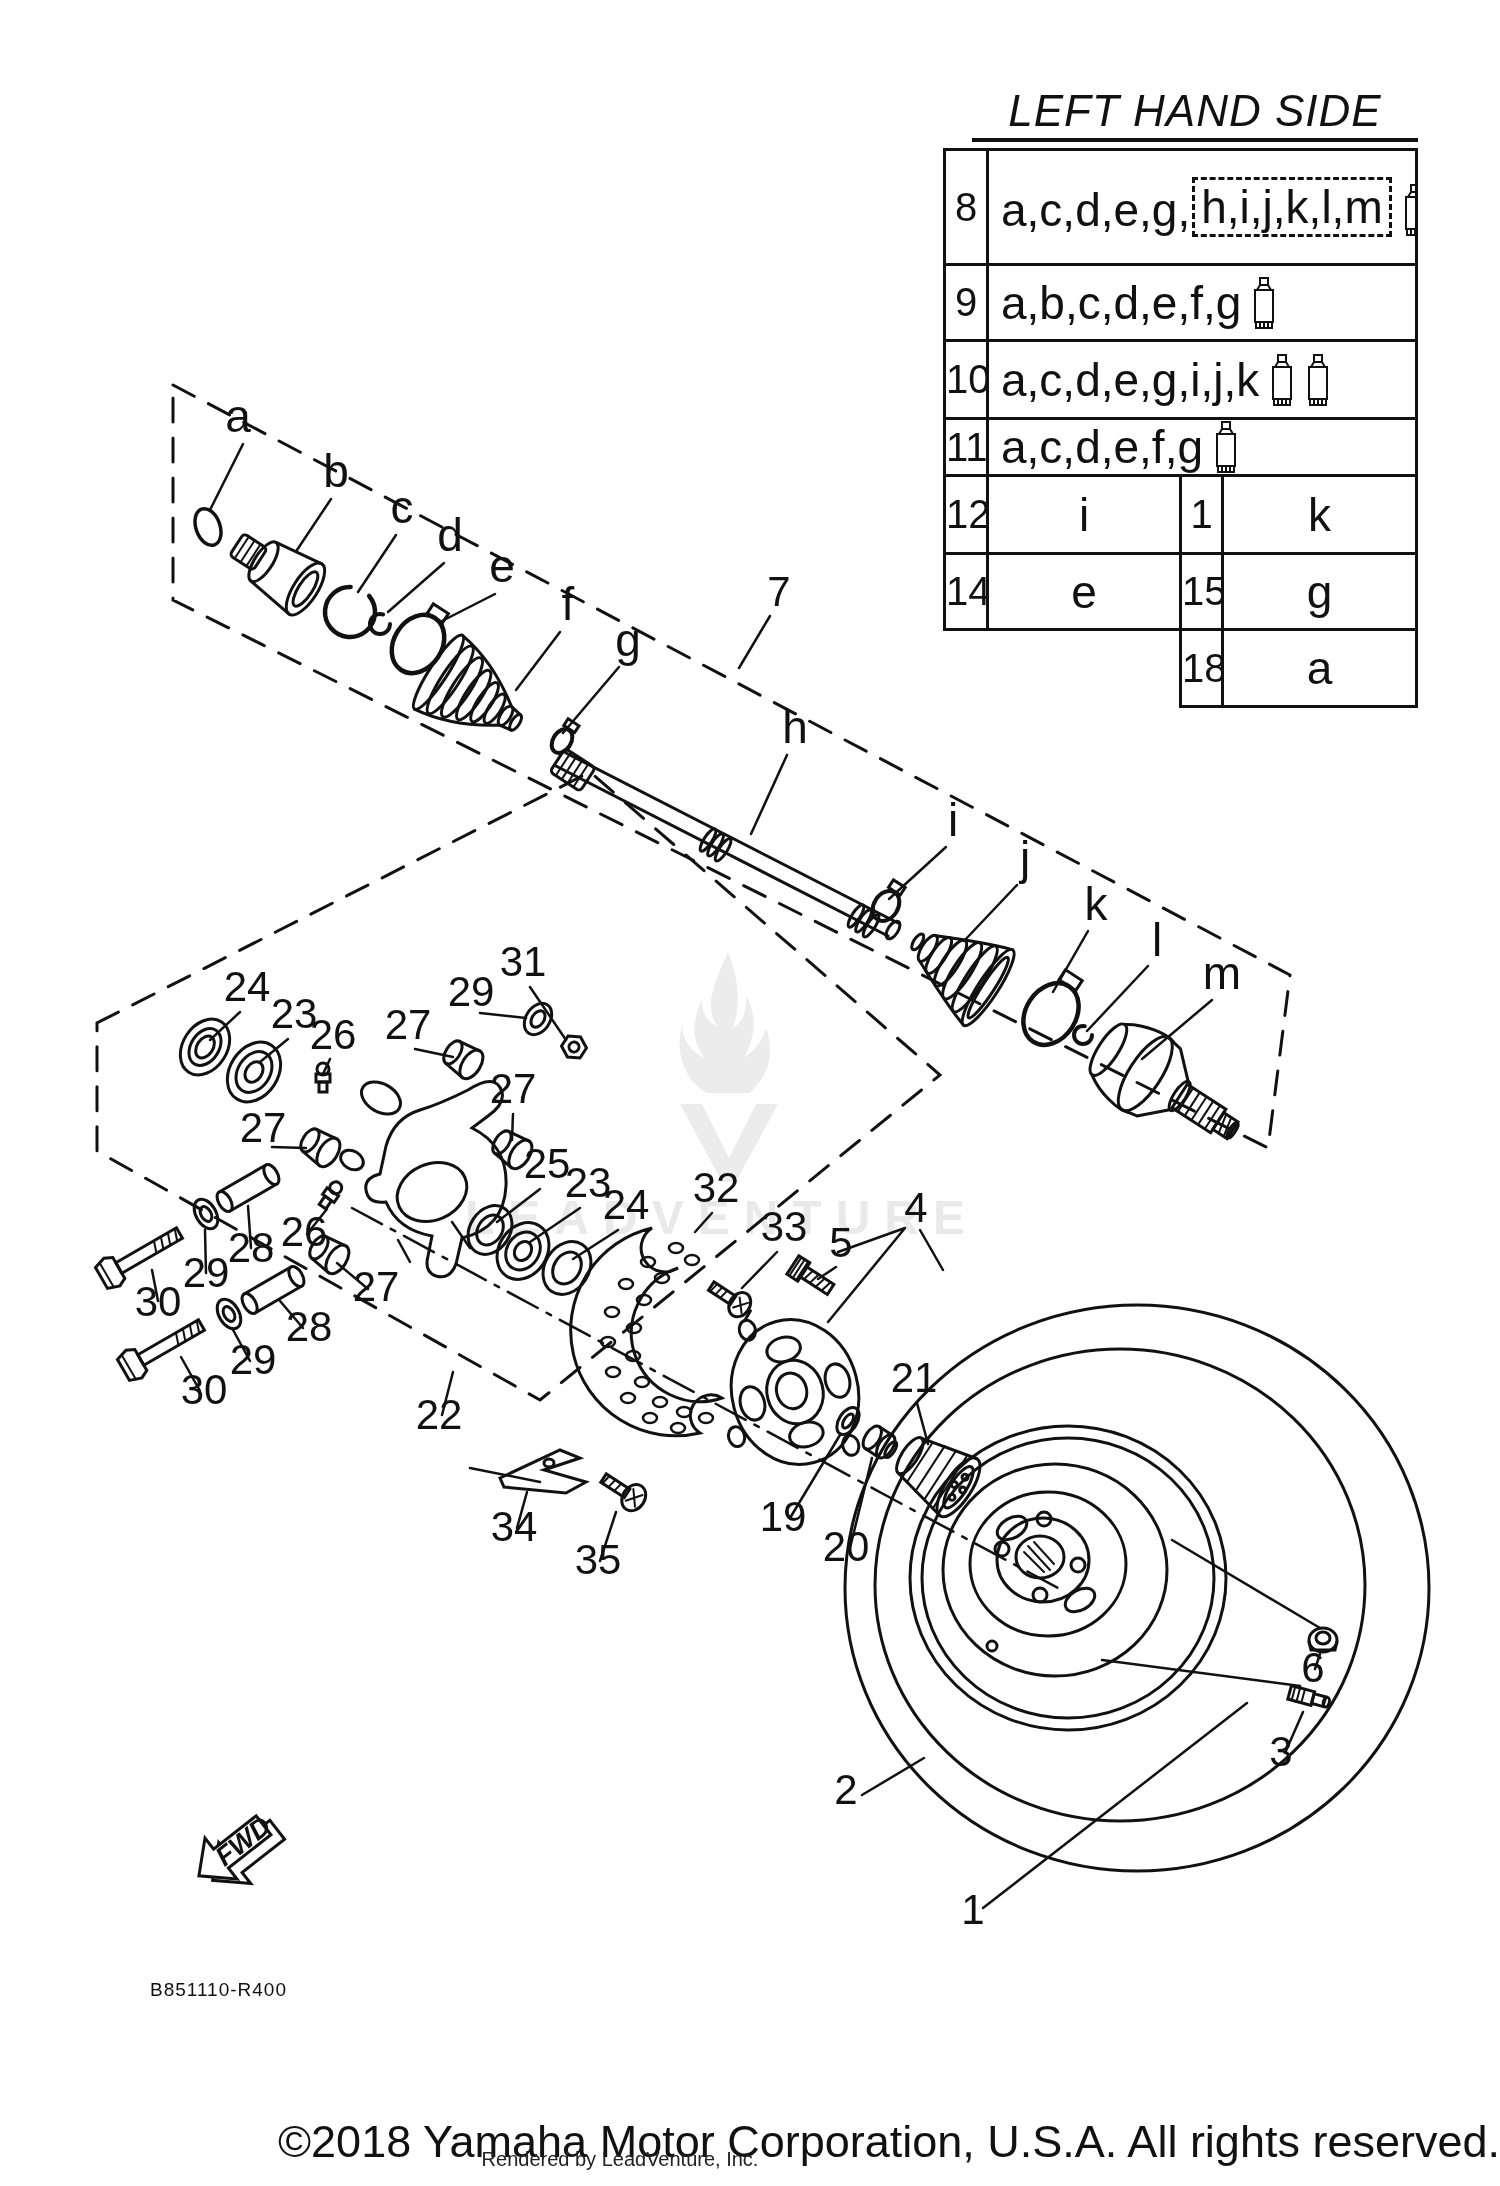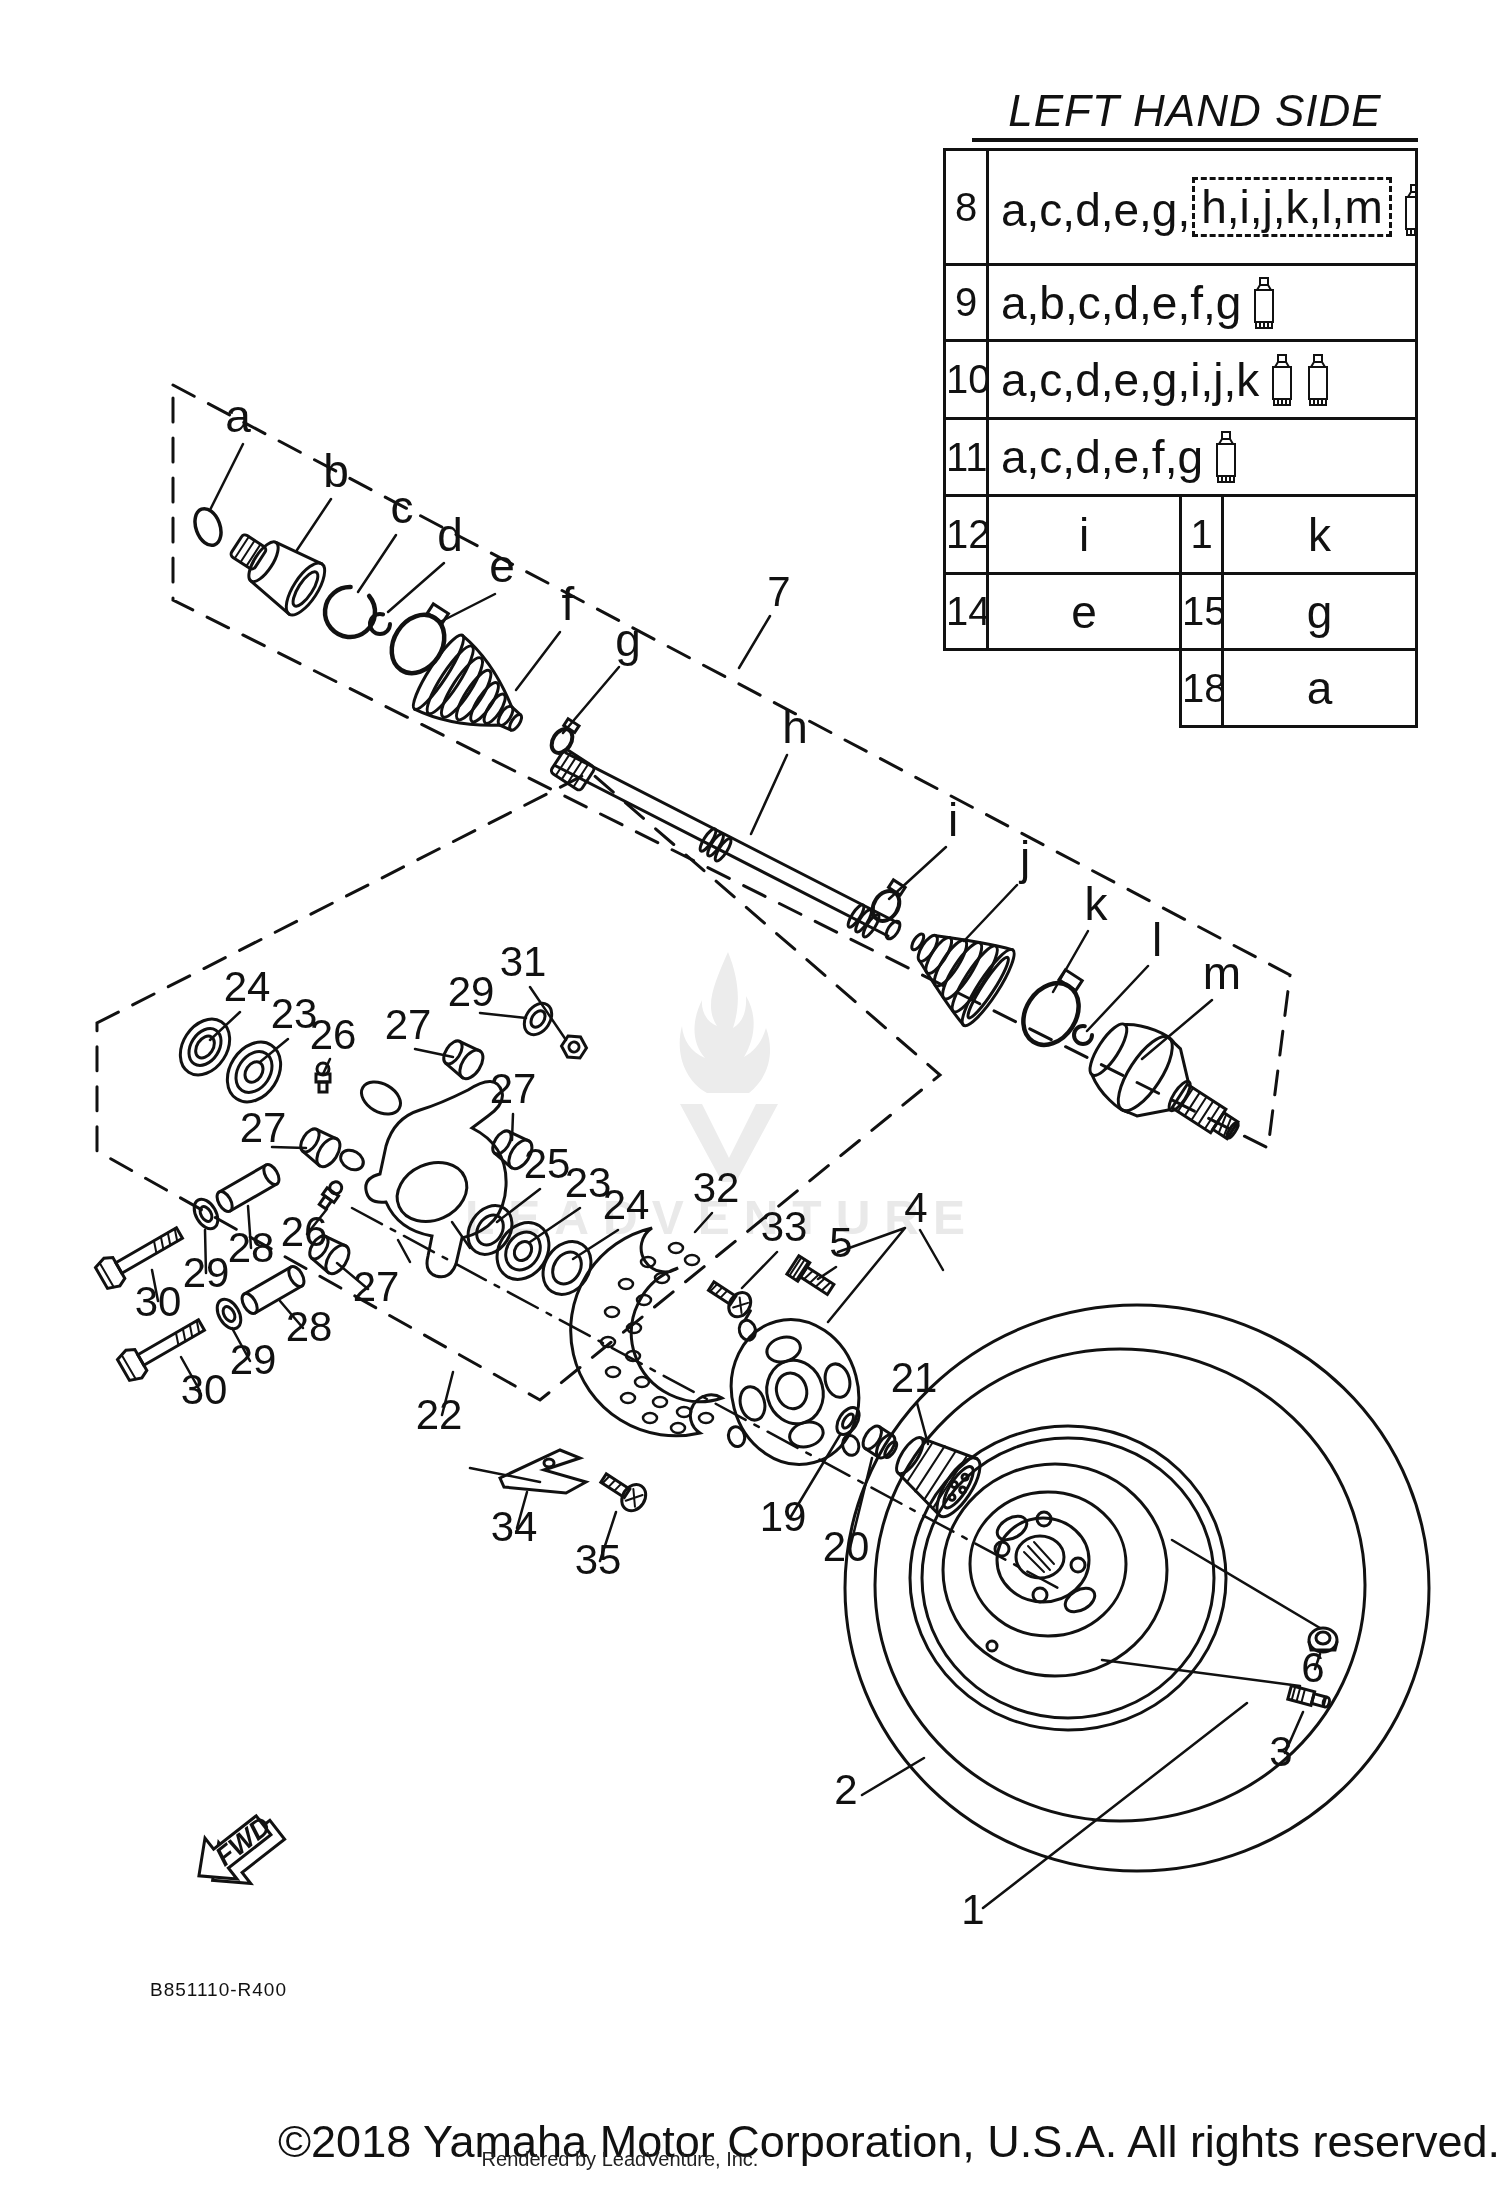--- a/index.html
+++ b/index.html
@@ -537,7 +537,7 @@
       </div>
     </td>
   </tr>
-  <tr style="height:77px">
+  <tr style="height:57px">
     <td class="num">11</td>
     <td class="combo" colspan="3">
       <div class="combo-wrap">

